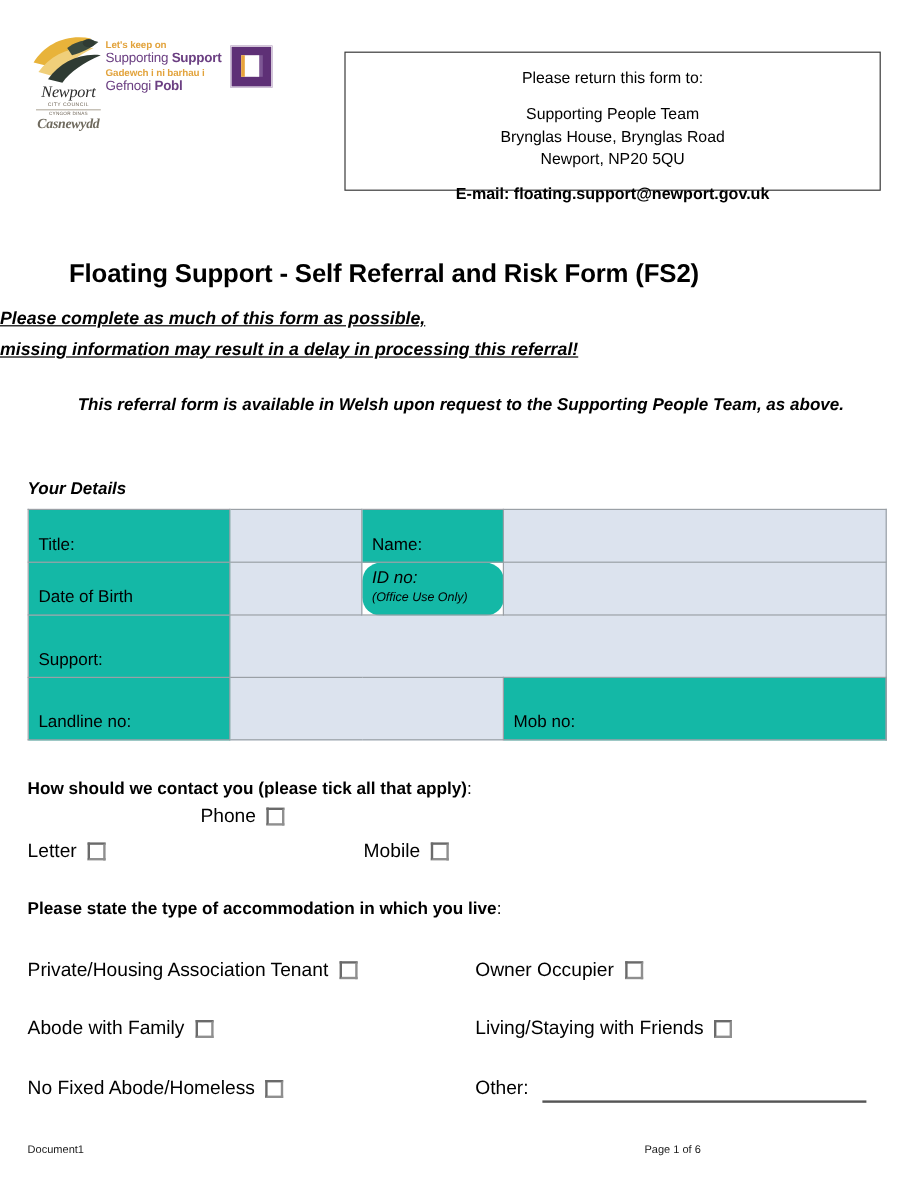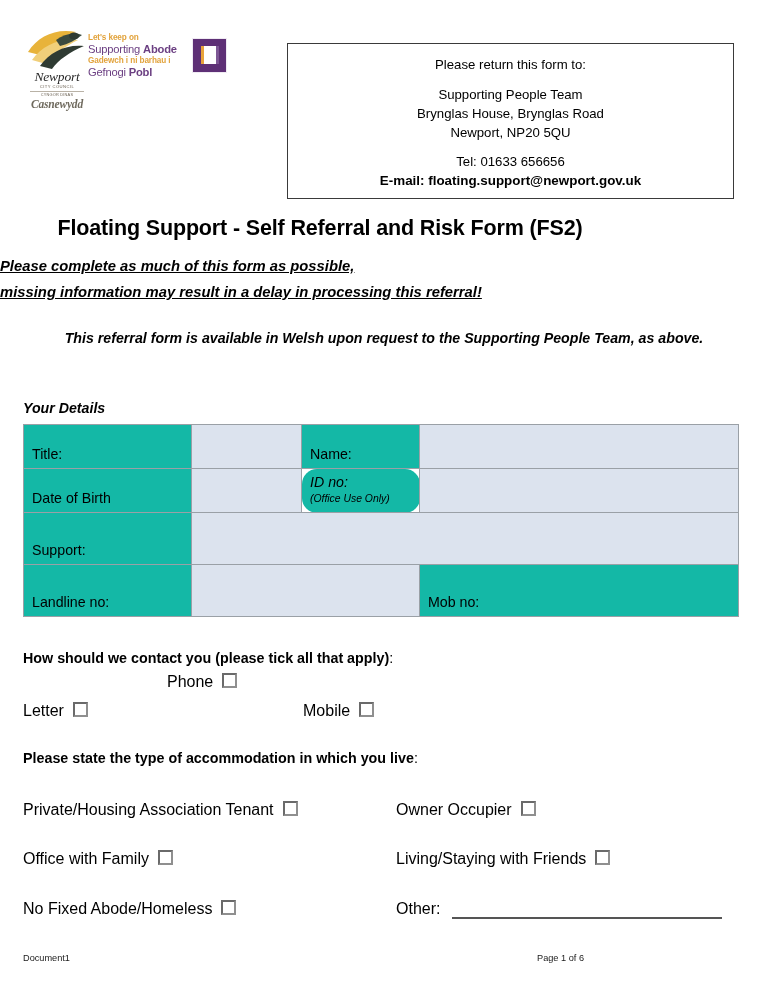--- a/index.html
+++ b/index.html
@@ -342,7 +342,7 @@
 
     <div class="sp-block">
       <div class="sp-line sp-tag">Let's keep on</div>
-      <div class="sp-line sp-main"><span class="lite">Supporting </span><span>Abode</span></div>
+      <div class="sp-line sp-main"><span class="lite">Supporting </span><span>Support</span></div>
       <div class="sp-line sp-tag">Gadewch i ni barhau i</div>
       <div class="sp-line sp-main"><span class="lite">Gefnogi </span><span>Pobl</span></div>
       <div class="sp-icon">

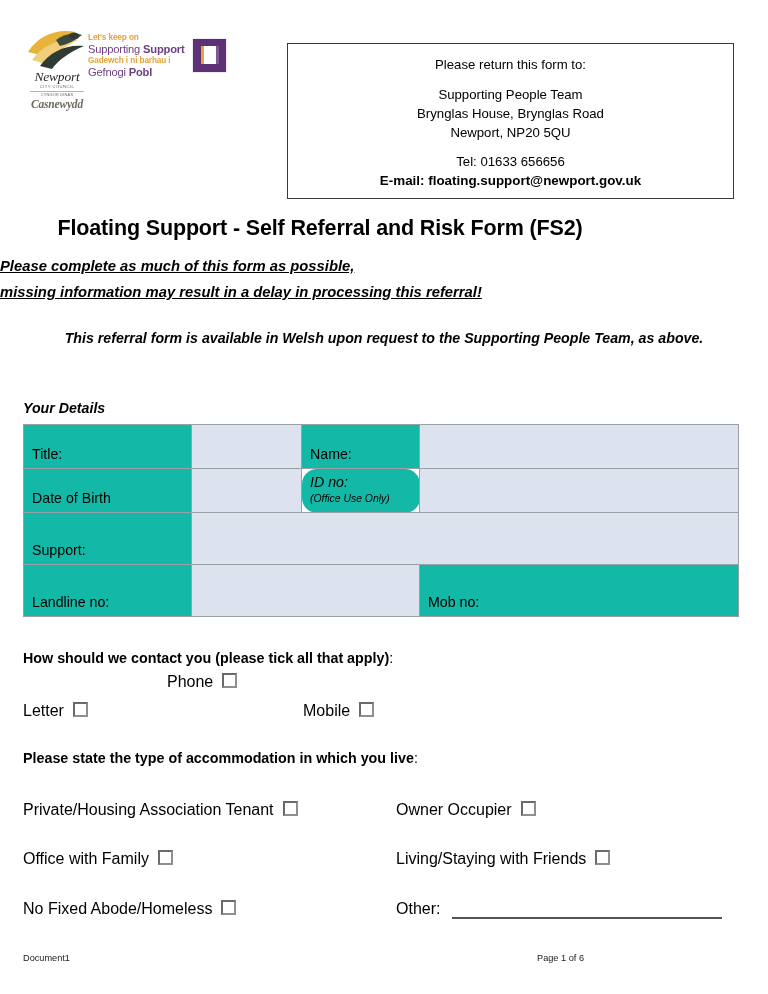--- a/index.html
+++ b/index.html
@@ -164,7 +164,7 @@
     left: 287px;
     top: 23px;
     width: 447px;
-    height: 156px;
+    height: 116px;
     border: 1px solid #3a3a3a;
     box-sizing: border-box;
     text-align: center;

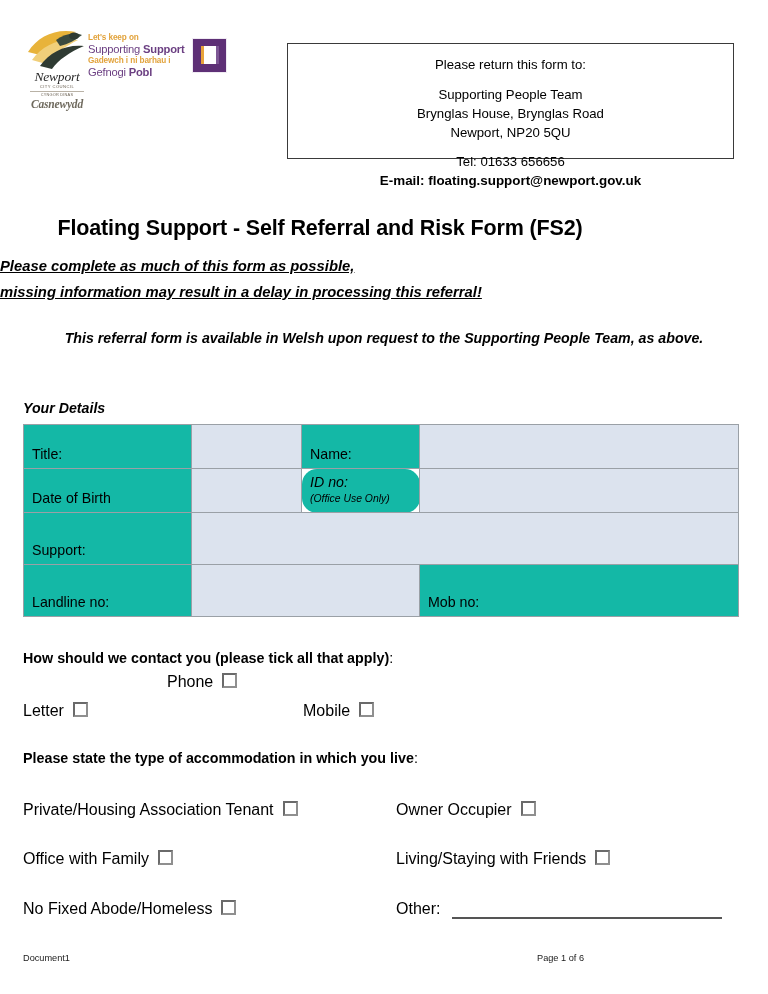--- a/index.html
+++ b/index.html
@@ -358,7 +358,6 @@
       <div>Brynglas House, Brynglas Road</div>
       <div>Newport, NP20 5QU</div>
       <div class="gap-sm"></div>
-      <div>Tel:  01633 656656</div>
       <div class="bold">E-mail:  floating.support@newport.gov.uk</div>
     </div>
   </div>

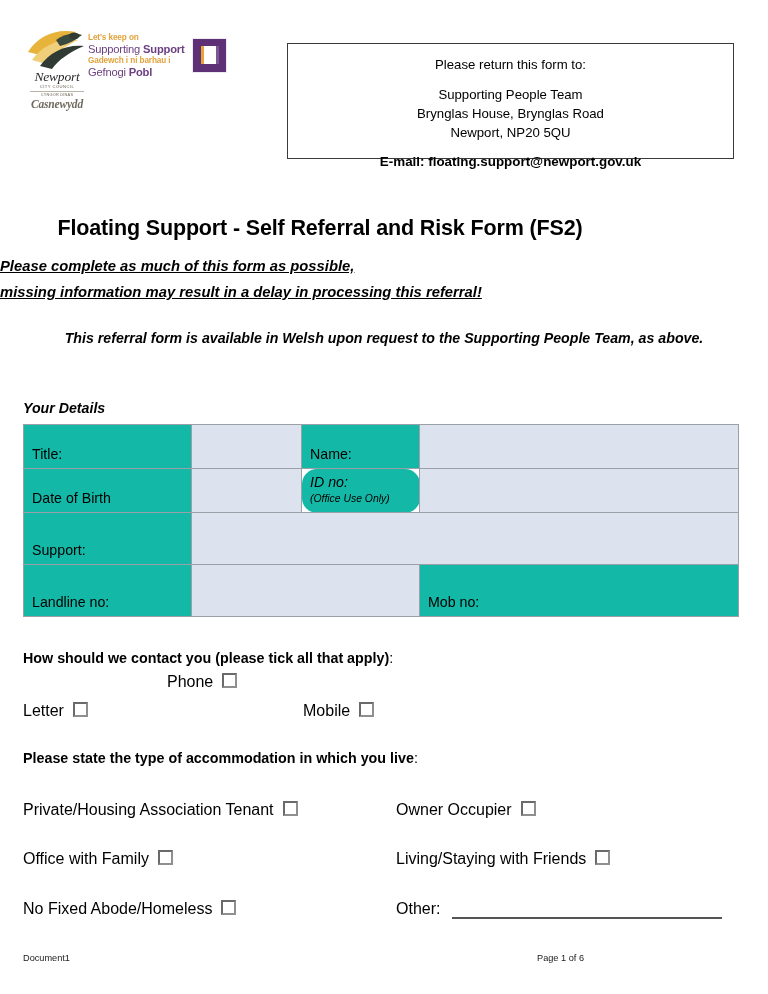--- a/index.html
+++ b/index.html
@@ -431,7 +431,7 @@
   </div>
 
   <div class="opt" style="left:23px; top:849px;">
-    <span class="opt-label">Office with Family</span><span class="cbox"></span>
+    <span class="opt-label">Abode with Family</span><span class="cbox"></span>
   </div>
   <div class="opt" style="left:396px; top:849px;">
     <span class="opt-label">Living/Staying with Friends</span><span class="cbox"></span>

